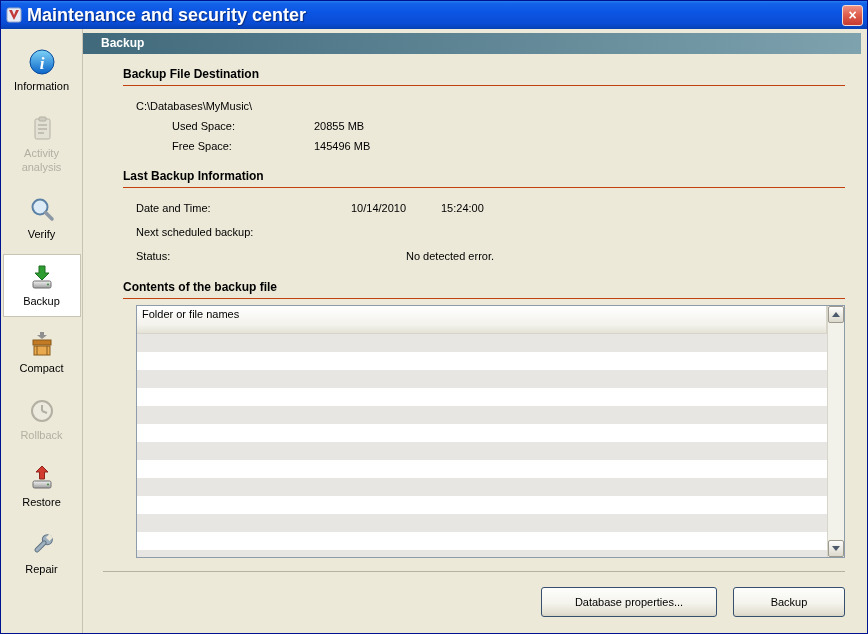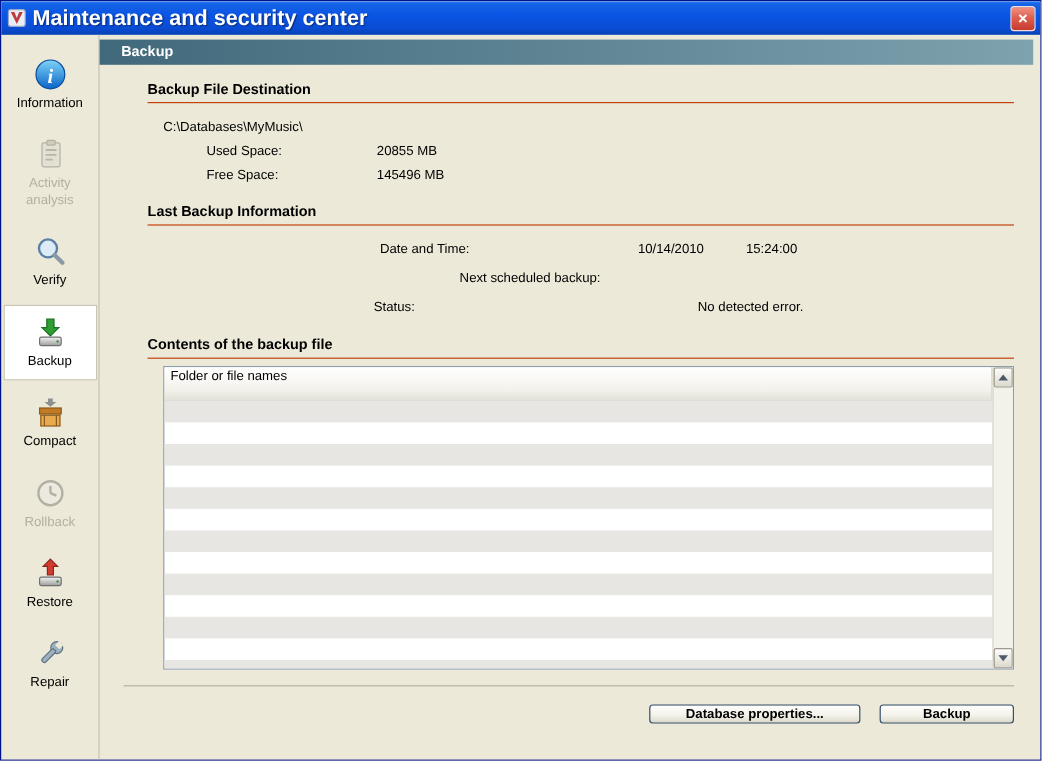--- a/index.html
+++ b/index.html
@@ -79,7 +79,7 @@
   .sec1 .section-body { padding-top: 10px; }
   .sec2 .section-body { padding-top: 8px; }
   .info-row { display: flex; line-height: 20px; }
-  .sec2 .info-row { line-height: 24px; justify-content: center; }
+  .sec2 .info-row { line-height: 24px; }
   .lbl-142 { width: 142px; flex: 0 0 142px; margin-left: 36px; }
   .lbl-215 { width: 215px; flex: 0 0 215px; }
   .lbl-270 { width: 270px; flex: 0 0 270px; }

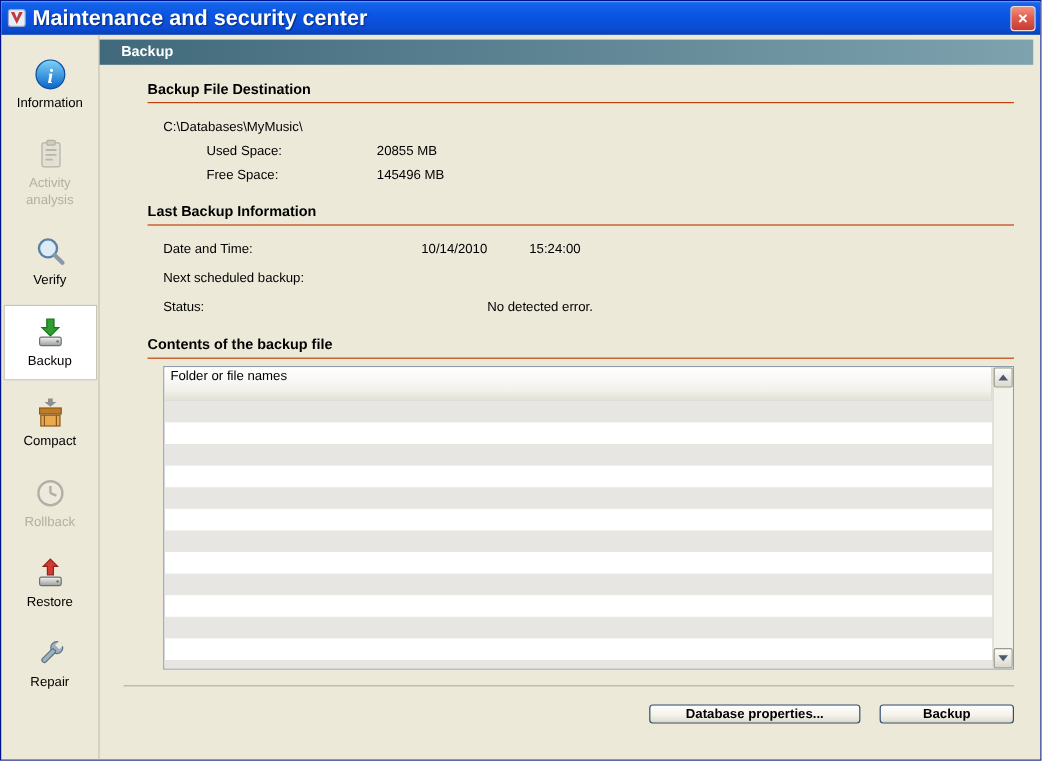--- a/index.html
+++ b/index.html
@@ -125,13 +125,12 @@
   .footer-sep { margin: 13px 0 0 -20px; border-top: 1px solid #b5b1a3; }
   .footer { display: flex; justify-content: flex-end; gap: 16px; margin-top: 15px; }
   .xp-button {
-    height: 16px;
+    height: 30px;
     border: 1px solid #35506f; border-radius: 3px;
     background: linear-gradient(to bottom, #fefefd 0%, #f4f3ec 55%, #e3e0d3 90%, #d8d4c5 100%);
     font-family: "Liberation Sans", sans-serif;
     font-size: 11px; color: #000;
     cursor: pointer;
-    font-weight: bold;
   }
   .btn-props { width: 176px; }
   .btn-backup { width: 112px; }

